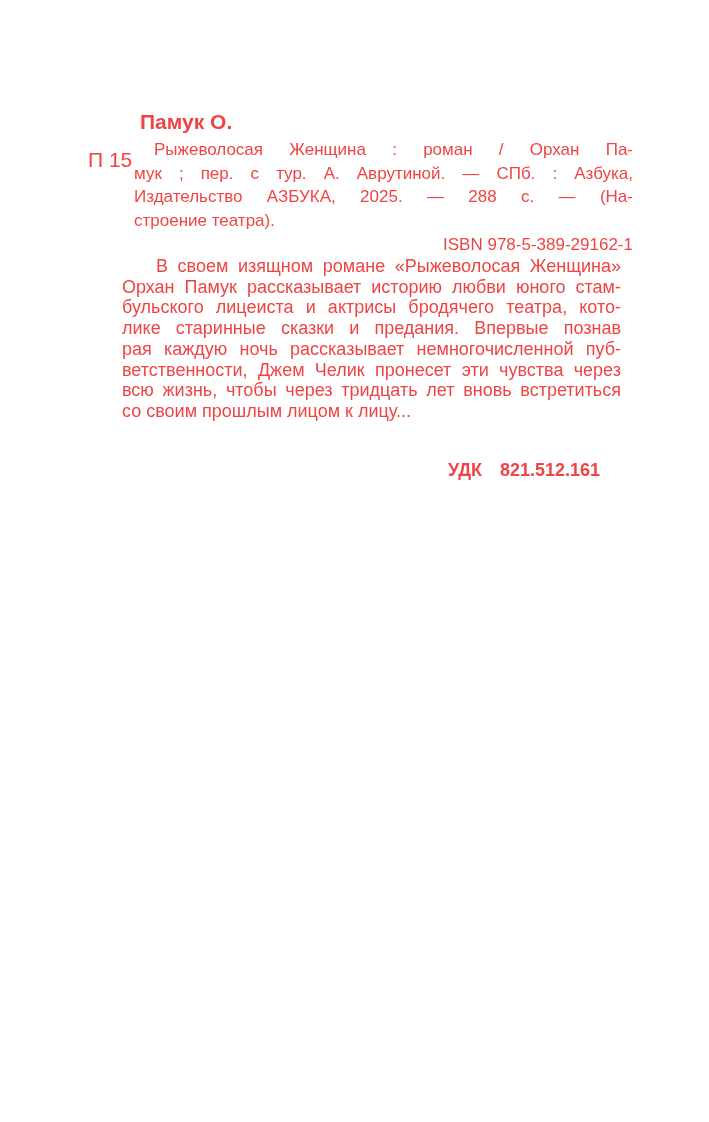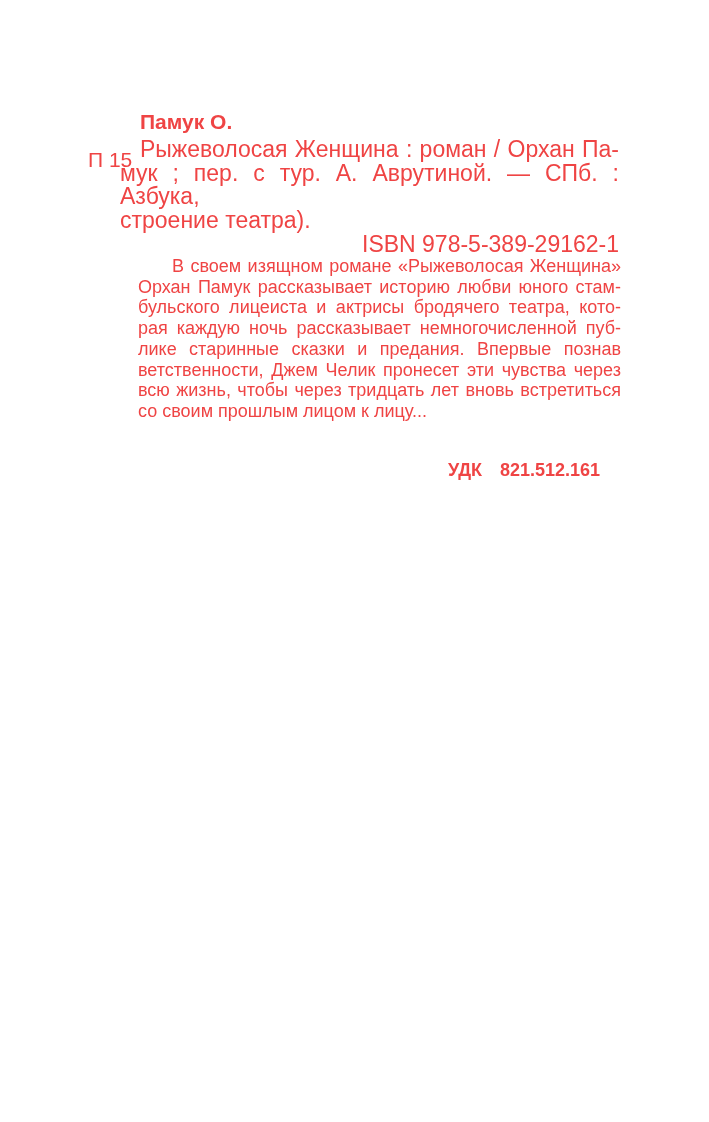--- a/index.html
+++ b/index.html
@@ -35,10 +35,10 @@
   }
   .biblio {
     position: absolute;
-    left: 120px;
+    left: 134px;
     top: 138px;
     width: 499px;
-    font-size: 23px;
+    font-size: 17px;
     line-height: 23.7px;
   }
   .biblio .line {

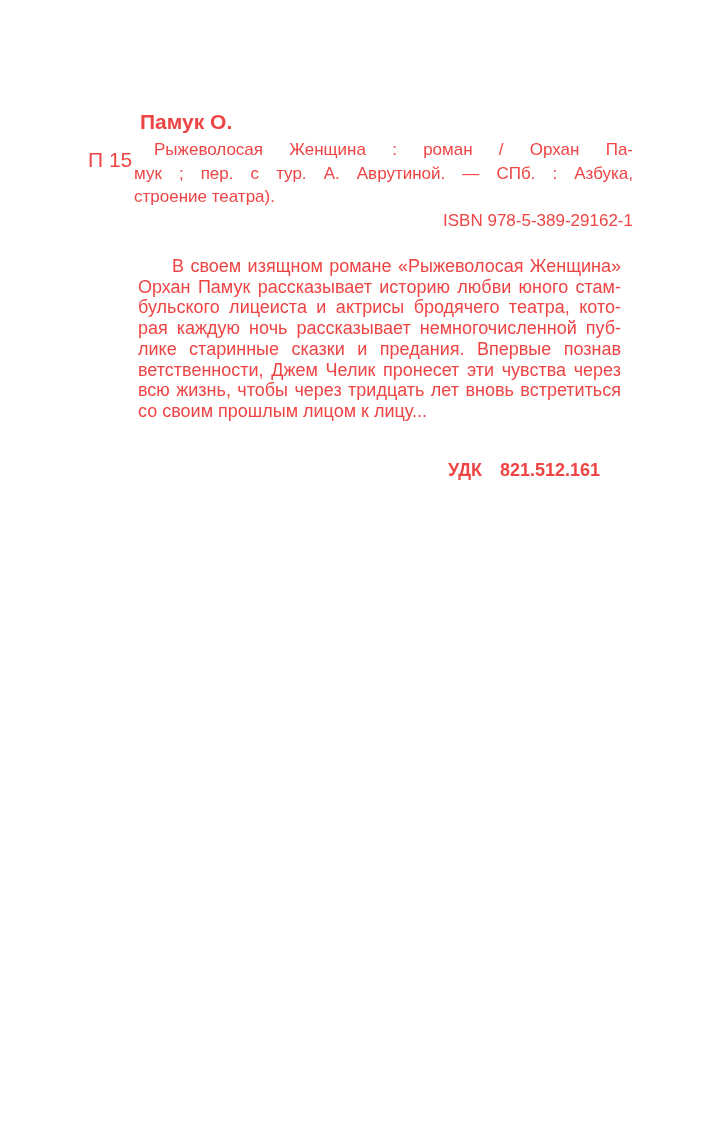--- a/index.html
+++ b/index.html
@@ -102,6 +102,7 @@
   <div class="biblio">
     <div class="line first">Рыжеволосая Женщина : роман / Орхан Па-</div>
     <div class="line">мук ; пер. с тур. А. Аврутиной. — СПб. : Азбука,</div>
+    <div class="line">Издательство АЗБУКА, 2025. — 288 с. — (На-</div>
     <div class="line last">строение театра).</div>
     <div class="isbn-line">ISBN 978-5-389-29162-1</div>
   </div>

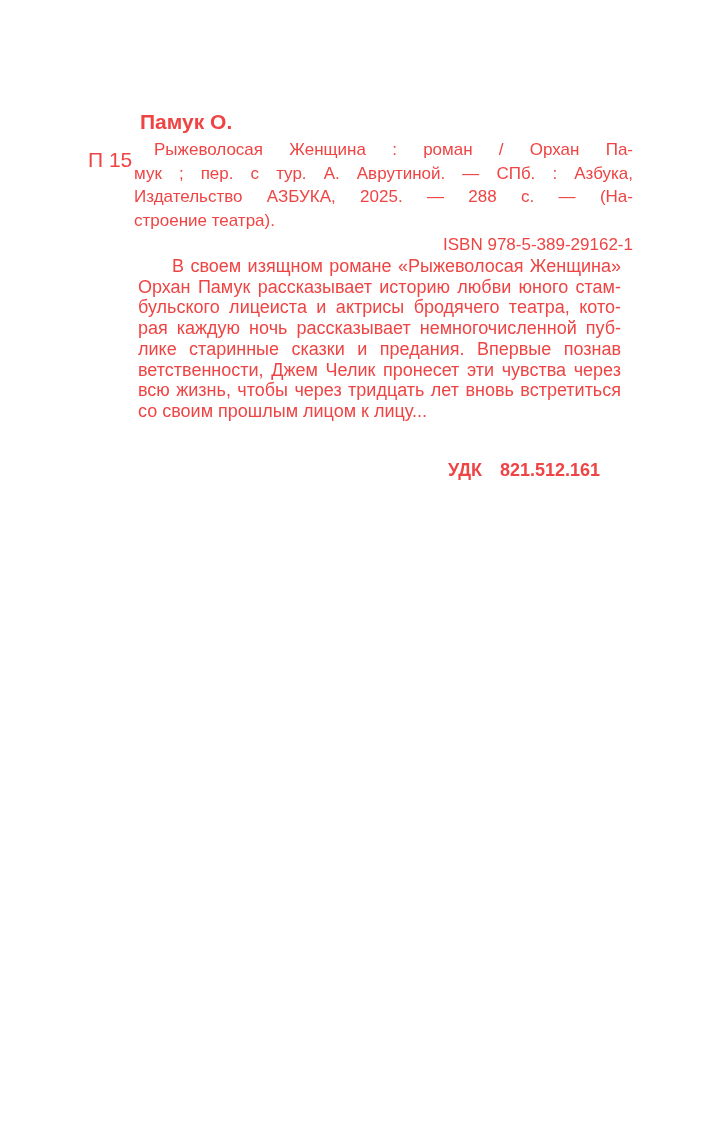--- a/index.html
+++ b/index.html
@@ -66,7 +66,6 @@
   .annotation .line {
     text-align: justify;
     text-align-last: justify;
-    margin-left: 16px;
   }
   .annotation .line.first {
     text-indent: 34px;

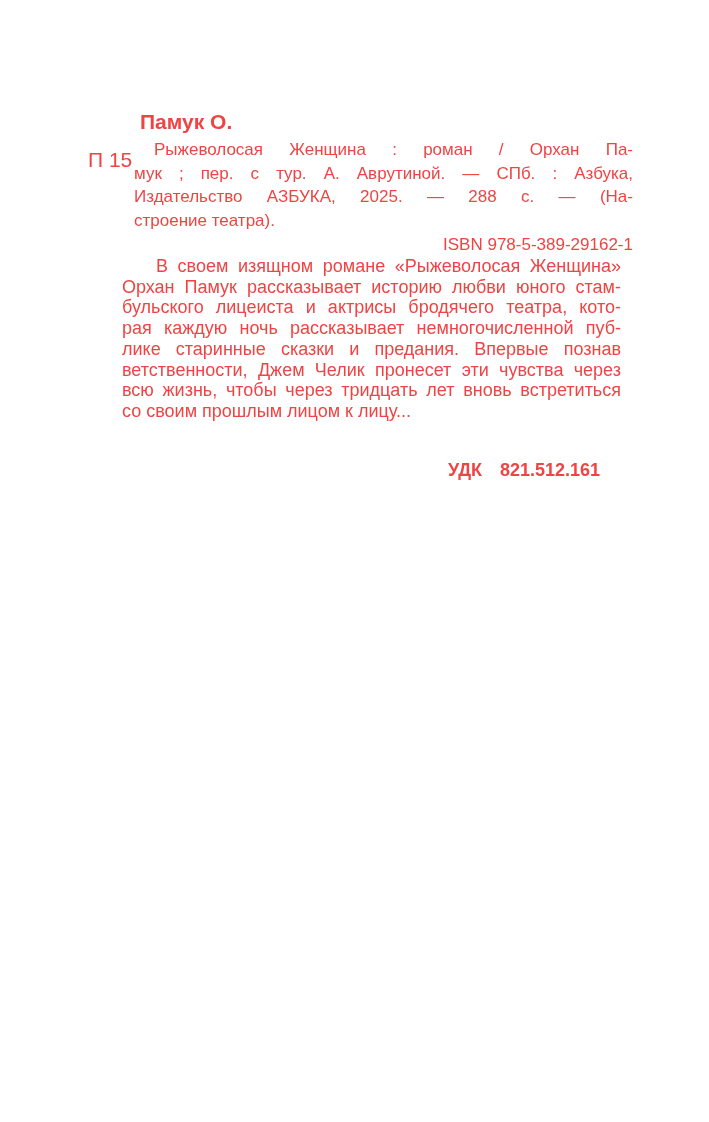--- a/index.html
+++ b/index.html
@@ -110,8 +110,8 @@
     <div class="line first">В своем изящном романе «Рыжеволосая Женщина»</div>
     <div class="line">Орхан Памук рассказывает историю любви юного стам-</div>
     <div class="line">бульского лицеиста и актрисы бродячего театра, кото-</div>
+    <div class="line">лике старинные сказки и предания. Впервые познав</div>
     <div class="line">рая каждую ночь рассказывает немногочисленной пуб-</div>
-    <div class="line">лике старинные сказки и предания. Впервые познав</div>
     <div class="line">ветственности, Джем Челик пронесет эти чувства через</div>
     <div class="line">всю жизнь, чтобы через тридцать лет вновь встретиться</div>
     <div class="line last">со своим прошлым лицом к лицу...</div>

